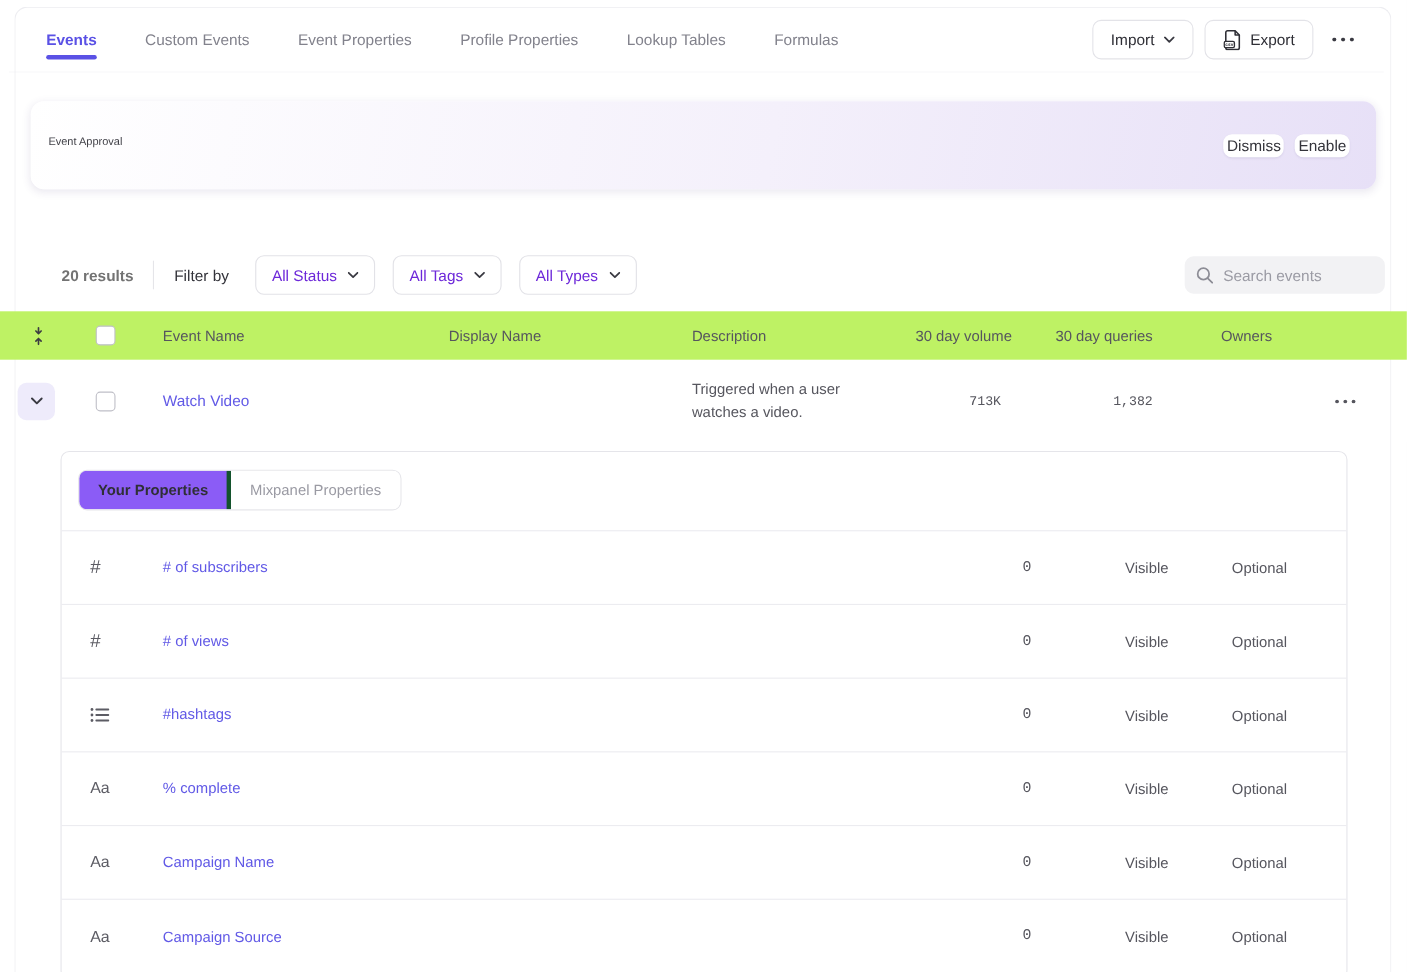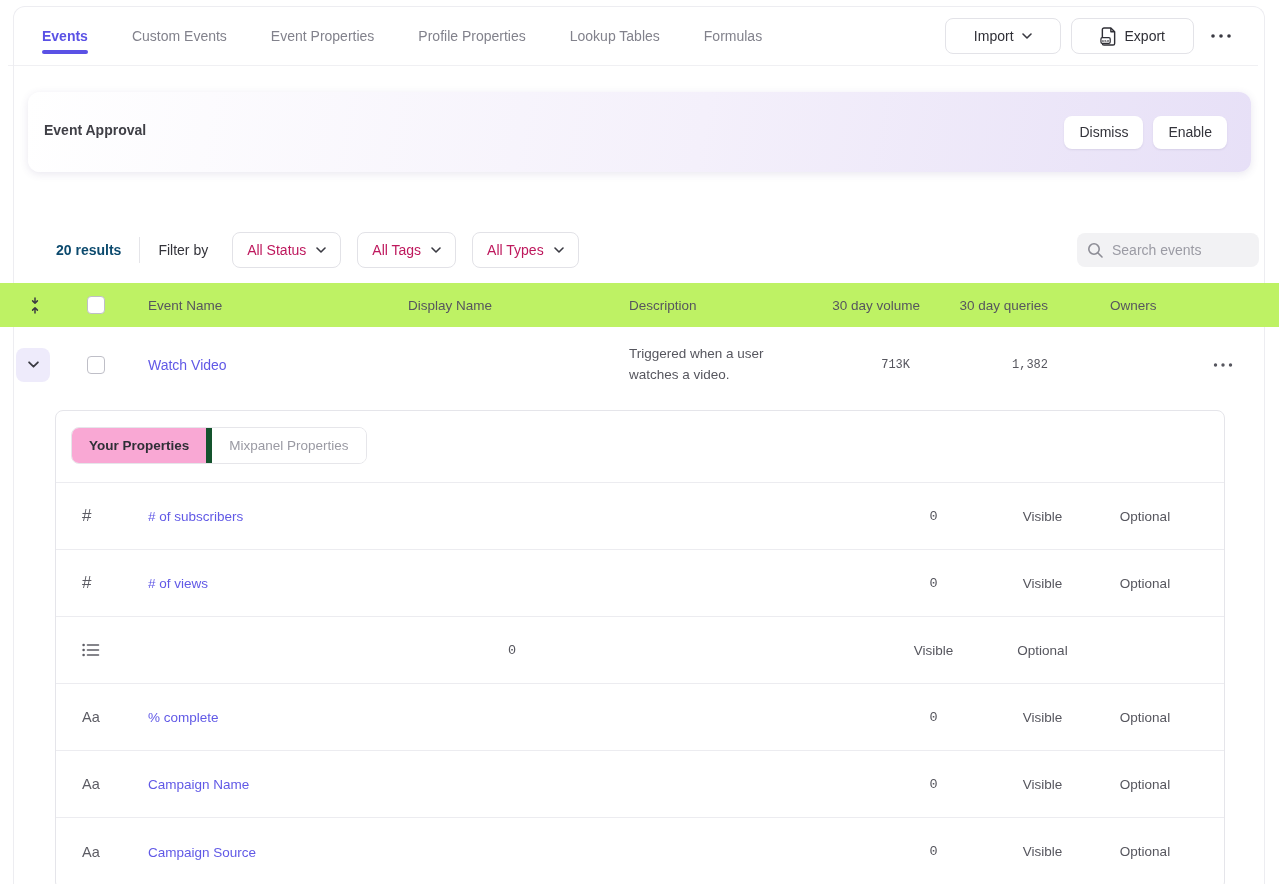--- a/index.html
+++ b/index.html
@@ -27,7 +27,7 @@
     border-radius:2px; background:#5a51e5; }
   .nav-right { margin-left:auto; display:flex; align-items:center; gap:10px; }
   .btn {
-    display:inline-flex; align-items:center; gap:8px; height:36px; padding:0 28px;
+    display:inline-flex; align-items:center; gap:8px; height:36px; padding:0 16px;
     background:#fff; border:1px solid #e3e3e8; border-radius:8px;
     font-size:14px; font-weight:500; color:#2f2f36; cursor:pointer; white-space:nowrap;
     font-family:"Liberation Sans", sans-serif;

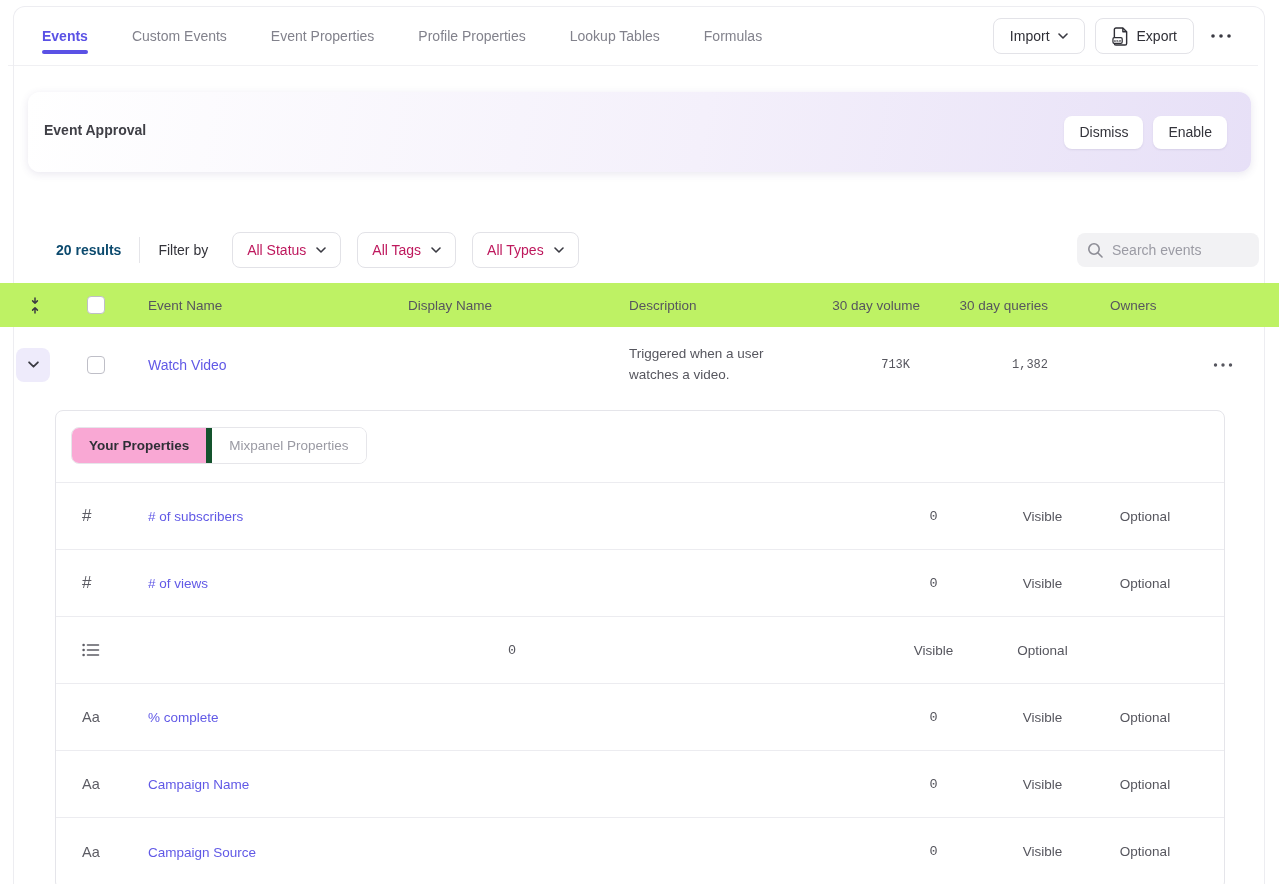--- a/index.html
+++ b/index.html
@@ -41,7 +41,7 @@
     background:linear-gradient(100deg, #ffffff 0%, #f4f0fb 55%, #e7e0f7 100%);
     box-shadow:0 2px 8px rgba(70,60,120,0.12); z-index:1;
   }
-  .banner-title { font-size:14px; font-weight:700; color:#3f3f46; margin-bottom:5px; }
+  .banner-title { font-size:10px; font-weight:400; color:#3f3f46; margin-bottom:5px; }
   .banner-desc { font-size:13px; color:#6f6f78; }
   .banner-actions { margin-left:auto; display:flex; gap:10px; }
   .banner-btn {

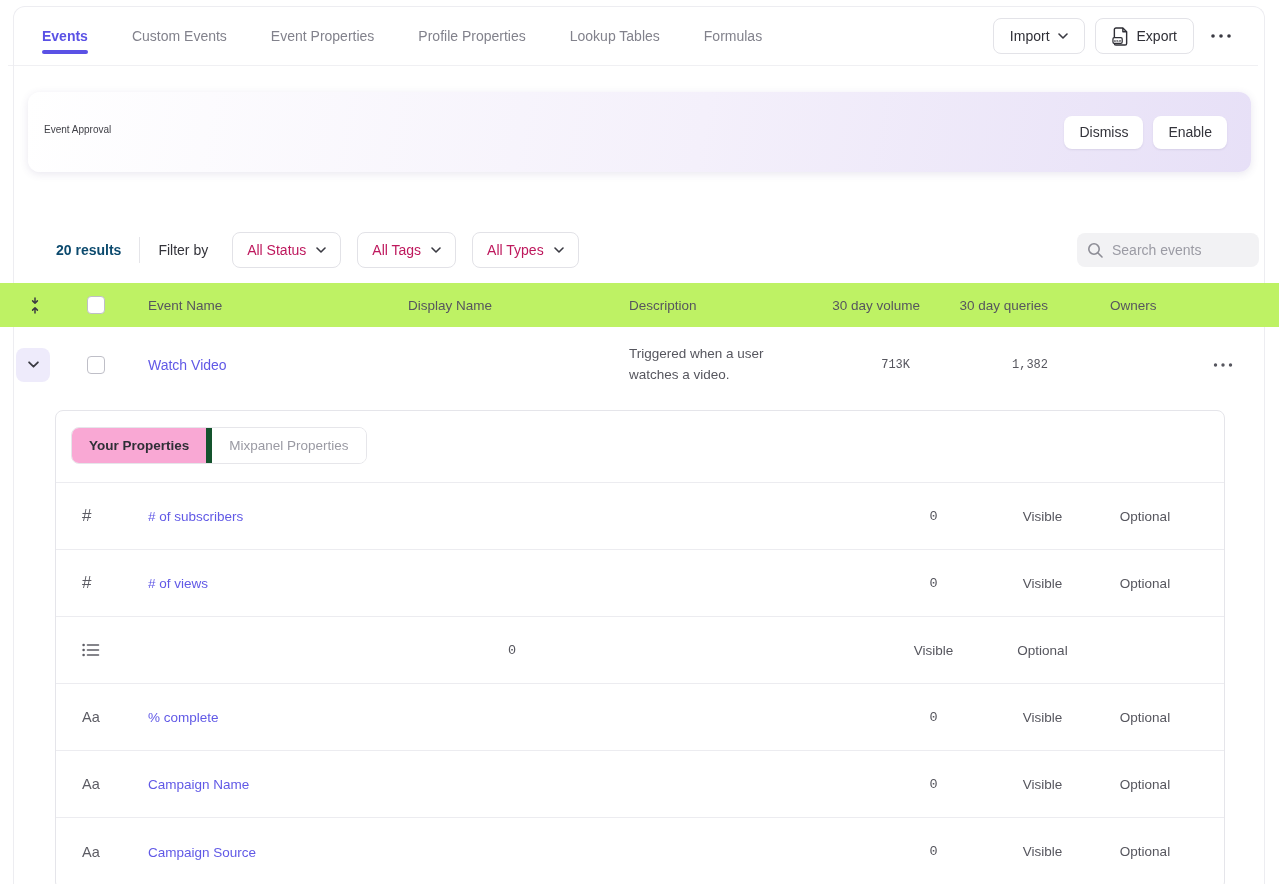--- a/index.html
+++ b/index.html
@@ -45,7 +45,7 @@
   .banner-desc { font-size:13px; color:#6f6f78; }
   .banner-actions { margin-left:auto; display:flex; gap:10px; }
   .banner-btn {
-    height:33px; padding:0 15px; background:#fff; border:none; border-radius:8px;
+    height:21px; padding:0 3px; background:#fff; border:none; border-radius:8px;
     font-size:14px; font-weight:500; color:#34343b; cursor:pointer;
     box-shadow:0 1px 2px rgba(60,50,100,0.10); font-family:"Liberation Sans", sans-serif;
   }

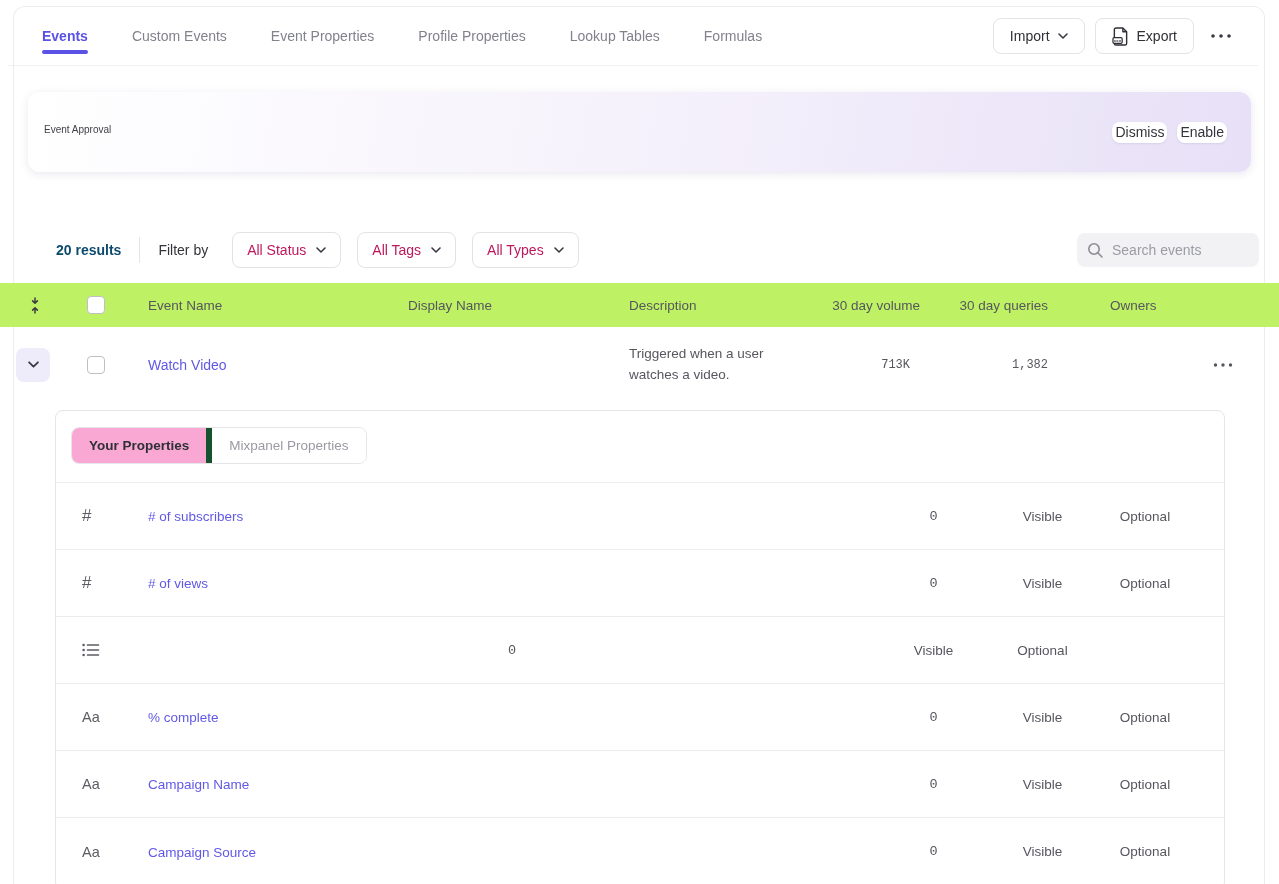--- a/index.html
+++ b/index.html
@@ -54,7 +54,7 @@
     position:absolute; left:0; top:230px; width:1279px; height:40px;
     display:flex; align-items:center; padding-left:56px;
   }
-  .results-count { font-size:14px; font-weight:700; color:#0c4a6e; }
+  .results-count { font-size:14px; font-weight:700; color:#737373; }
   .v-divider { width:1px; height:26px; background:#e5e5e9; margin:0 18px; }
   .filter-by { font-size:14px; font-weight:500; color:#33333a; margin-right:24px; }
   .pill {

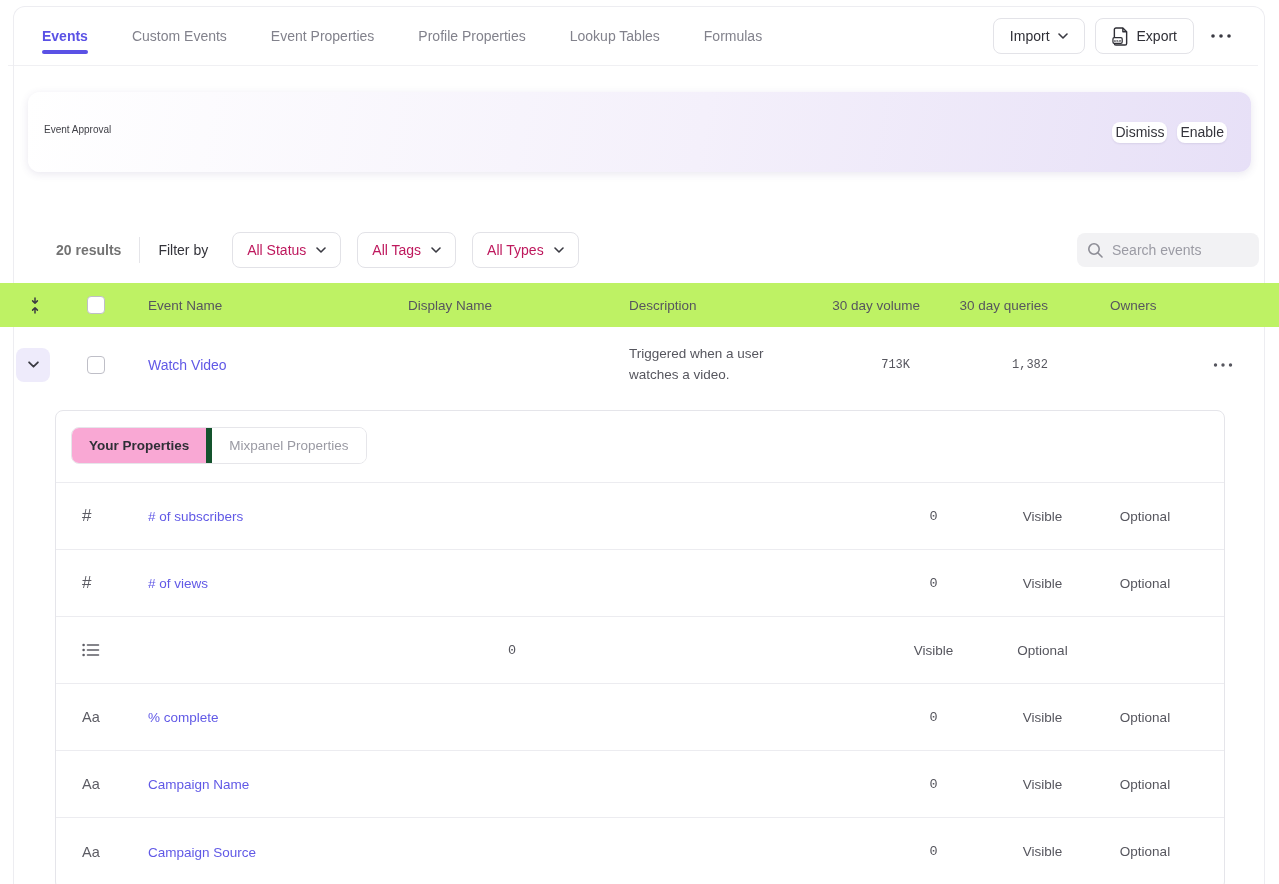--- a/index.html
+++ b/index.html
@@ -60,7 +60,7 @@
   .pill {
     display:inline-flex; align-items:center; gap:10px; height:36px; padding:0 14px;
     border:1px solid #e2e2e7; border-radius:8px; background:#fff; cursor:pointer;
-    font-size:14px; font-weight:500; color:#be185d; margin-right:16px;
+    font-size:14px; font-weight:500; color:#6d28d9; margin-right:16px;
     font-family:"Liberation Sans", sans-serif;
     text-align:right;
   }

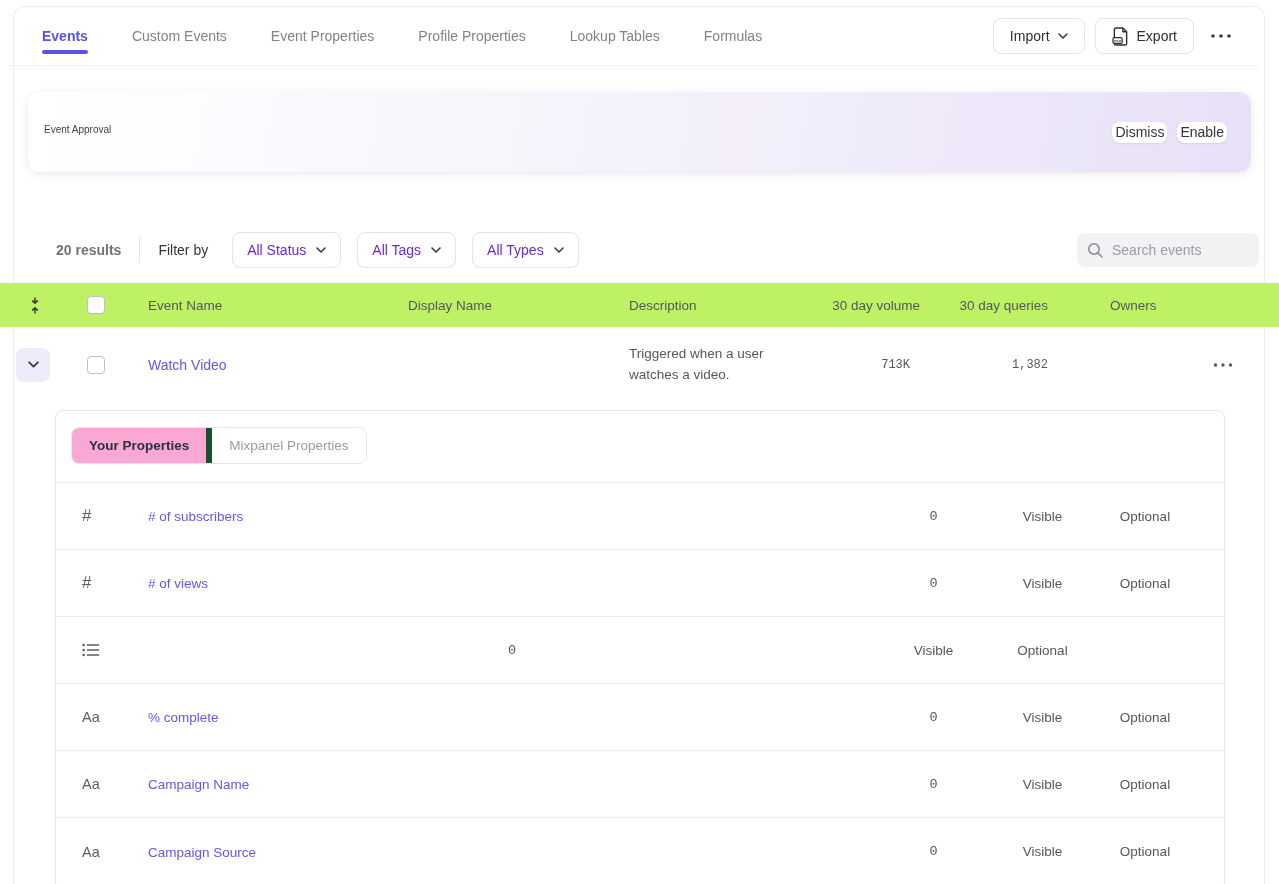--- a/index.html
+++ b/index.html
@@ -115,7 +115,7 @@
     background:#fff; color:#9a9aa3; font-weight:500; border:none;
     font-family:"Liberation Sans", sans-serif;
   }
-  .ptab.active { background:#f9a8d4; color:#2f2f36; font-weight:700; border-right:6px solid #14532d; }
+  .ptab.active { background:#8b5cf6; color:#2f2f36; font-weight:700; border-right:4px solid #14532d; }
   .prop-row {
     height:67px; display:grid; align-items:center;
     grid-template-columns:92px 728px 115px 103px 102px 30px;

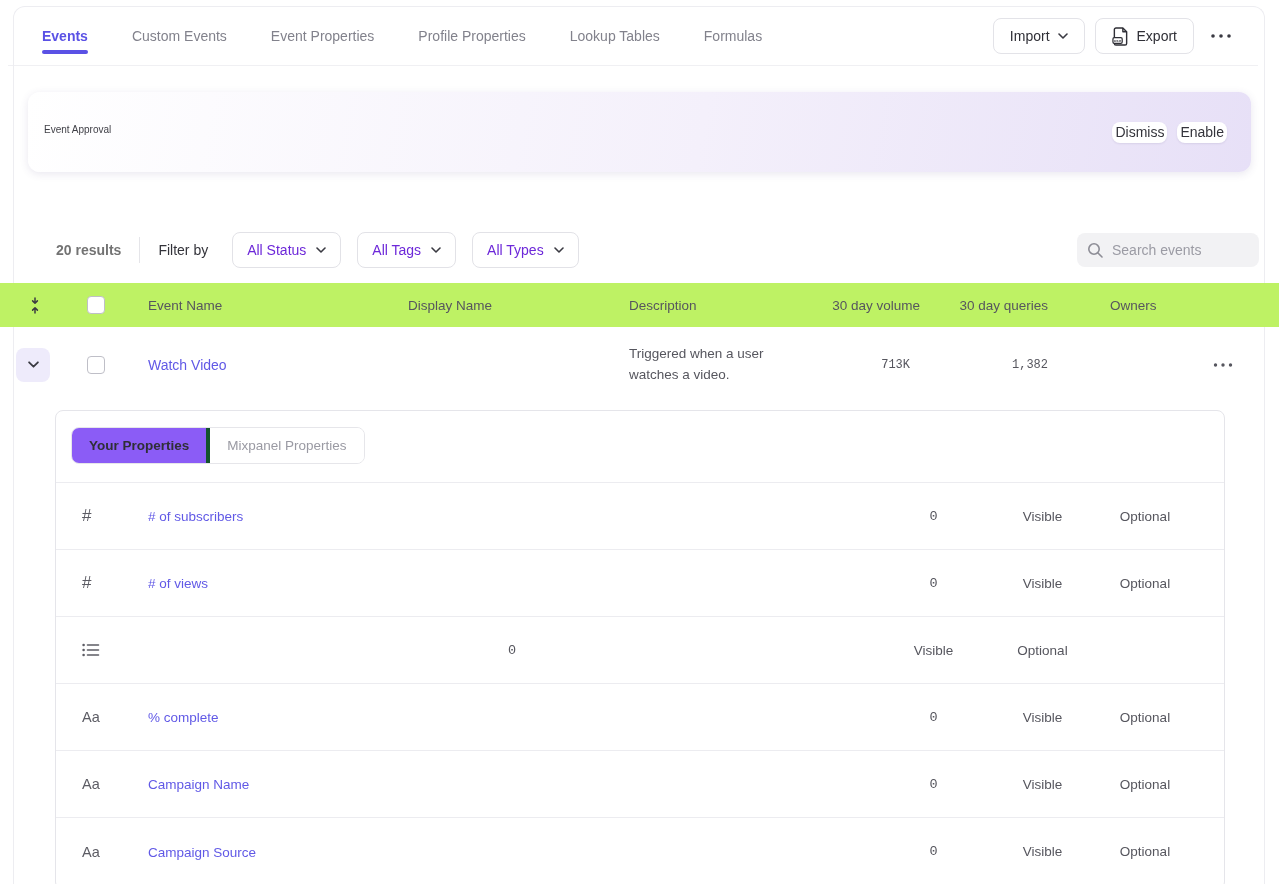--- a/index.html
+++ b/index.html
@@ -329,6 +329,7 @@
         </svg>
       </span>
     </div>
+    <div><span class="prop-link">#hashtags</span></div>
     <div class="prop-count">0</div>
     <div class="prop-meta">Visible</div>
     <div class="prop-meta">Optional</div>

